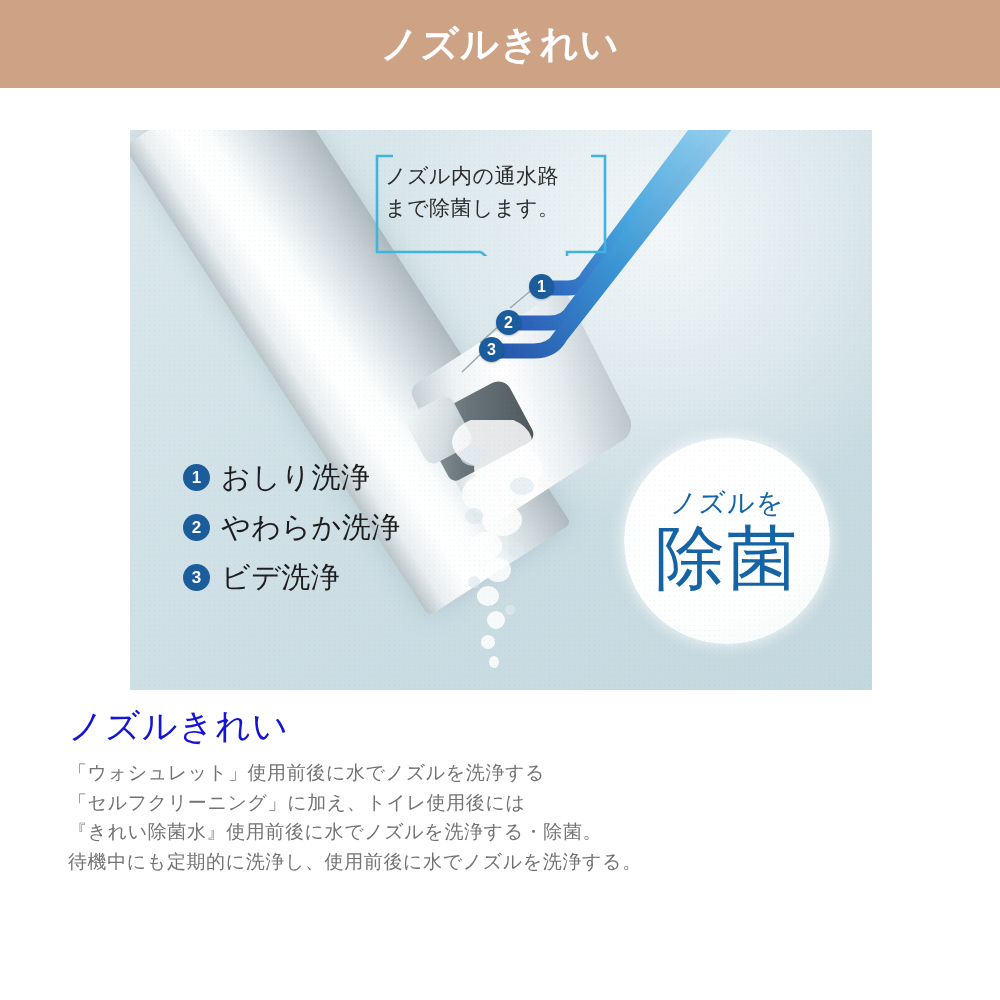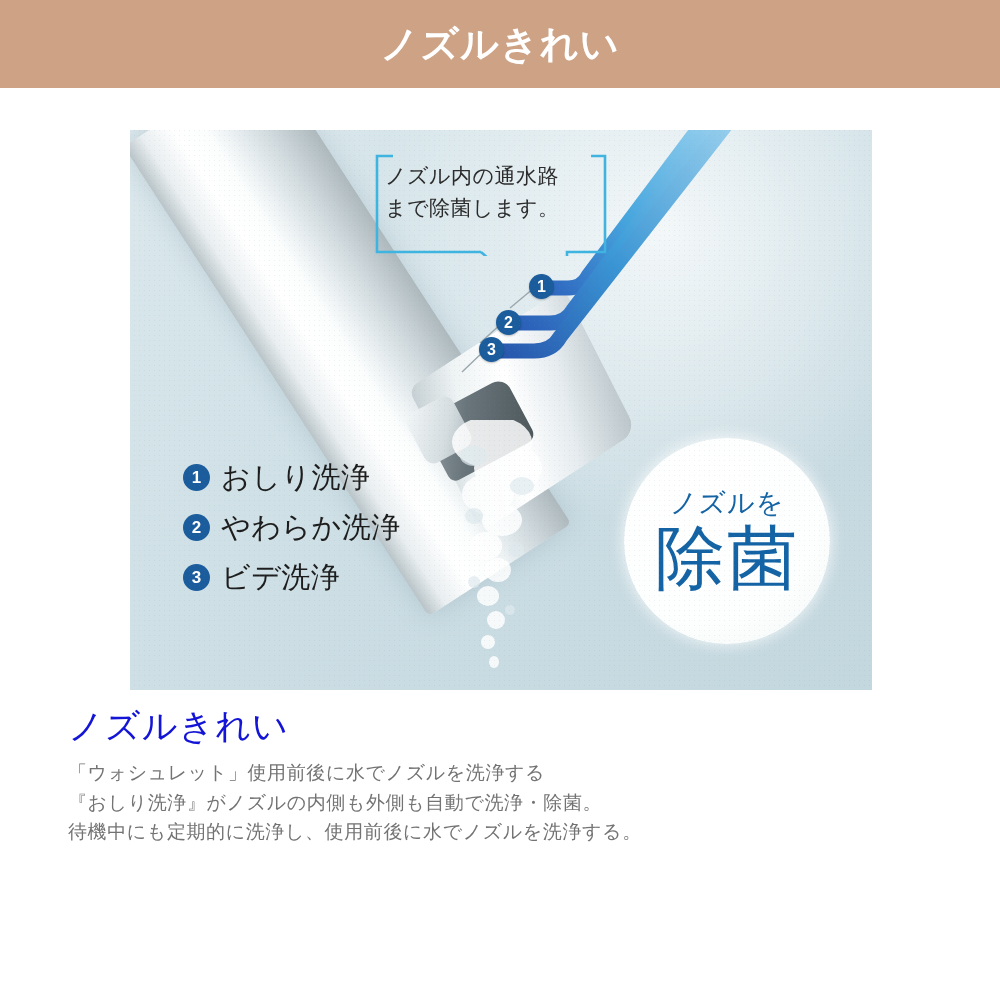--- a/index.html
+++ b/index.html
@@ -351,6 +351,7 @@
 <div class="content">
   <h2 class="section-title">ノズルきれい</h2>
   <div class="body-line">「ウォシュレット」使用前後に水でノズルを洗浄する</div>
+  <div class="body-line">「セルフクリーニング」に加え、トイレ使用後には</div>
   <div class="body-line">『おしり洗浄』がノズルの内側も外側も自動で洗浄・除菌。</div>
   <div class="body-line">待機中にも定期的に洗浄し、使用前後に水でノズルを洗浄する。</div>
 </div>

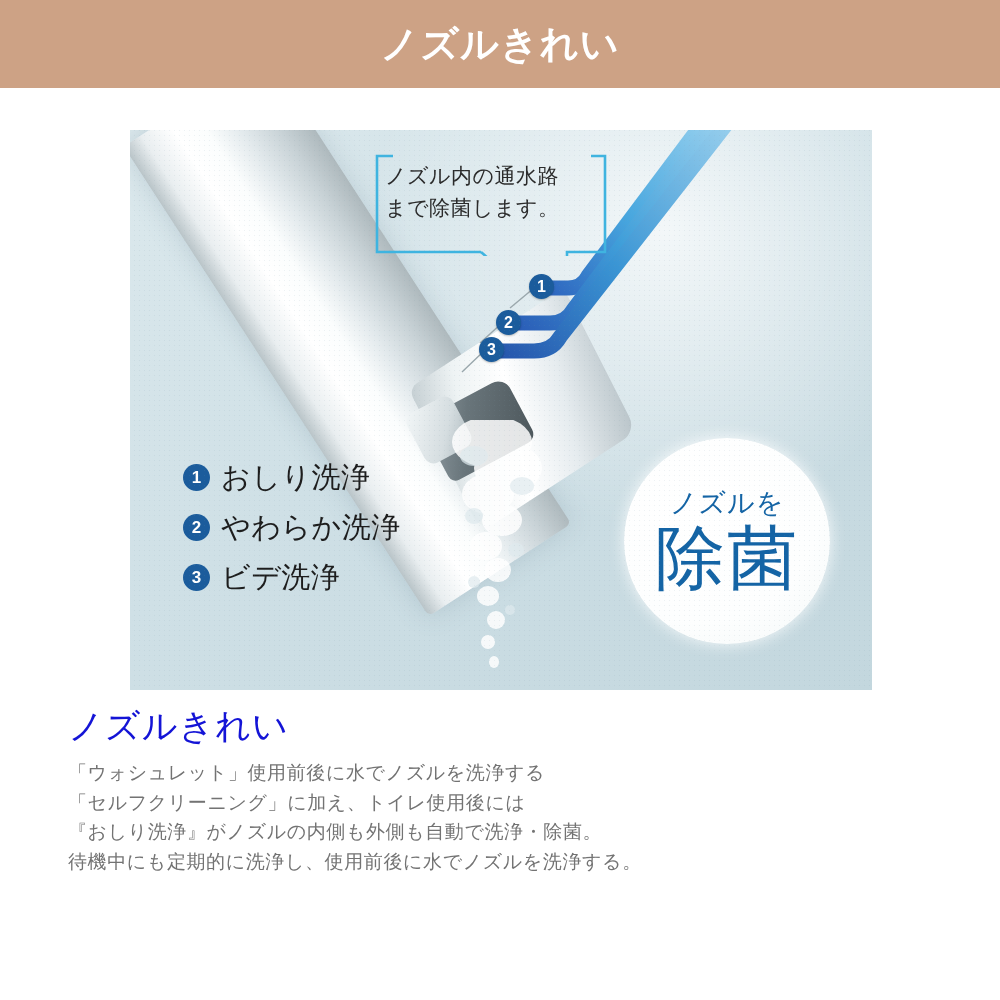--- a/index.html
+++ b/index.html
@@ -352,7 +352,7 @@
   <h2 class="section-title">ノズルきれい</h2>
   <div class="body-line">「ウォシュレット」使用前後に水でノズルを洗浄する</div>
   <div class="body-line">「セルフクリーニング」に加え、トイレ使用後には</div>
-  <div class="body-line">『おしり洗浄』がノズルの内側も外側も自動で洗浄・除菌。</div>
+  <div class="body-line">『きれい除菌水』使用前後に水でノズルを洗浄する・除菌。</div>
   <div class="body-line">待機中にも定期的に洗浄し、使用前後に水でノズルを洗浄する。</div>
 </div>
 

